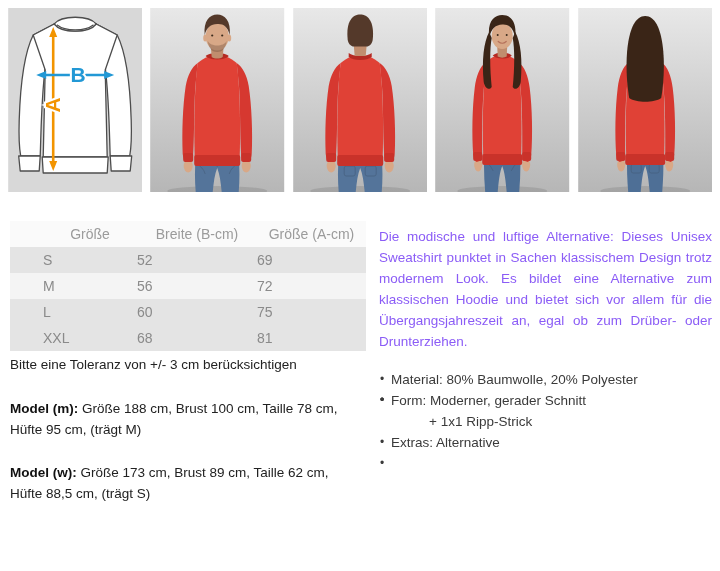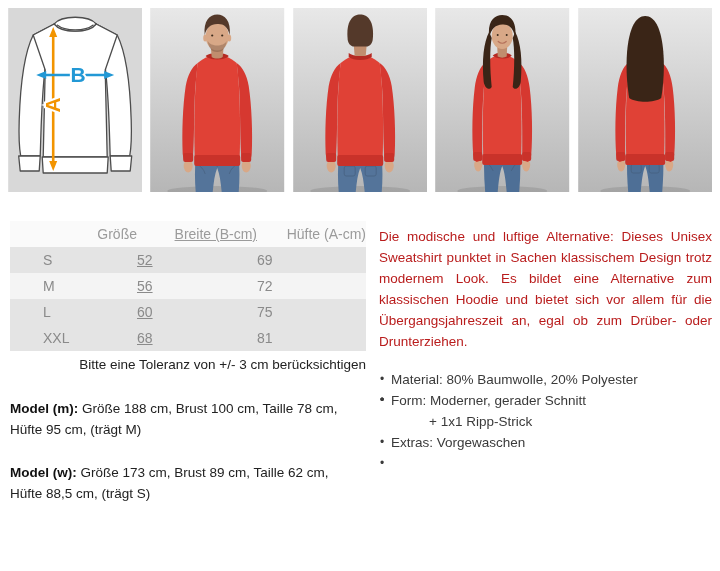--- a/index.html
+++ b/index.html
@@ -52,7 +52,7 @@
 
   table.size { width:100%; border-collapse:collapse; table-layout:fixed; font-size:14px; }
   table.size th {
-    font-weight:normal; text-align:right; color:#9b9b9b; background:#fafafa;
+    font-weight:normal; text-align:center; color:#9b9b9b; background:#fafafa;
     padding:4px 0; height:26px;
   }
   table.size td { color:#8a8a8a; padding:4px 0; height:26px; }

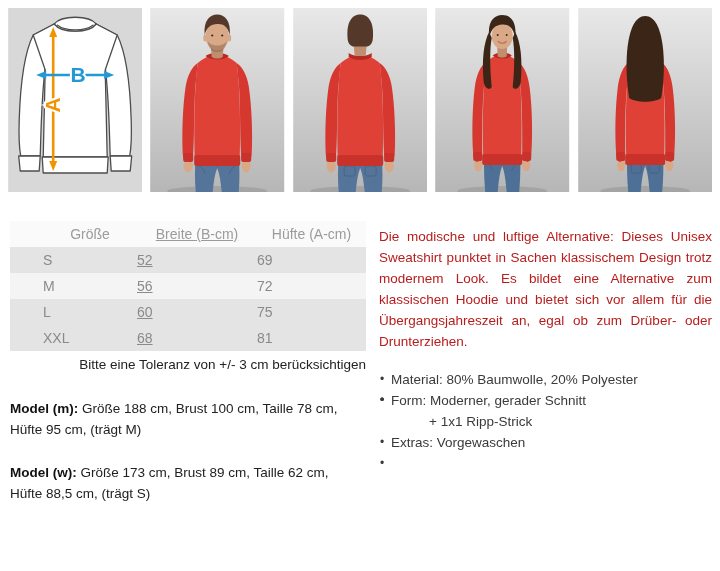--- a/index.html
+++ b/index.html
@@ -57,7 +57,7 @@
   }
   table.size td { color:#8a8a8a; padding:4px 0; height:26px; }
   table.size th:first-child, table.size td:first-child { padding-left:33px; width:127px; }
-  table.size th:nth-child(2), table.size td:nth-child(2) { width:120px;text-decoration:underline; }
+  table.size th:nth-child(2), table.size td:nth-child(2) { width:120px; }
   tr.stripe-a { background:#e4e4e4; }
   tr.stripe-b { background:#f4f4f4; }
 

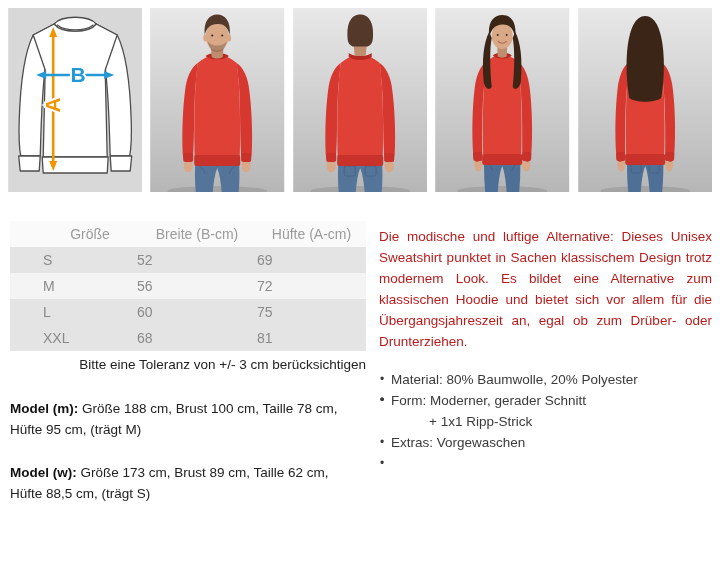--- a/index.html
+++ b/index.html
@@ -241,7 +241,7 @@
           <tr>
             <th>Größe</th>
             <th>Breite (B-cm)</th>
-            <th>Hüfte (A-cm)</th>
+            <th>Größe (A-cm)</th>
           </tr>
         </thead>
         <tbody>

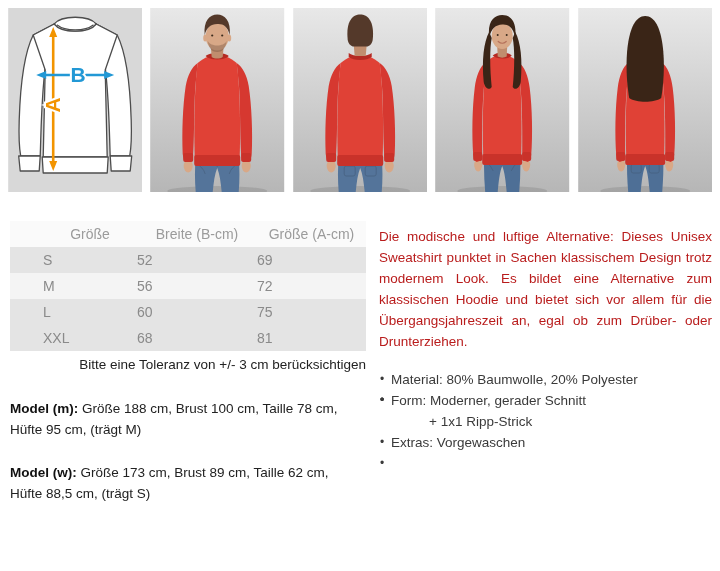--- a/index.html
+++ b/index.html
@@ -66,7 +66,7 @@
   .model + .model { margin-top:22px; }
   .model strong { color:#111111; }
 
-  .desc { margin:0; font-size:13.5px; line-height:21px; color:#b91c1c; text-align:justify; }
+  .desc { margin:0; font-size:13.5px; line-height:21px; color:#8b5cf6; text-align:justify; }
   ul.features { list-style:none; margin:17px 0 0 0; padding:0;
                 font-size:13.5px; line-height:21px; color:#3a3a3a; }
   ul.features li { position:relative; padding-left:12px; }

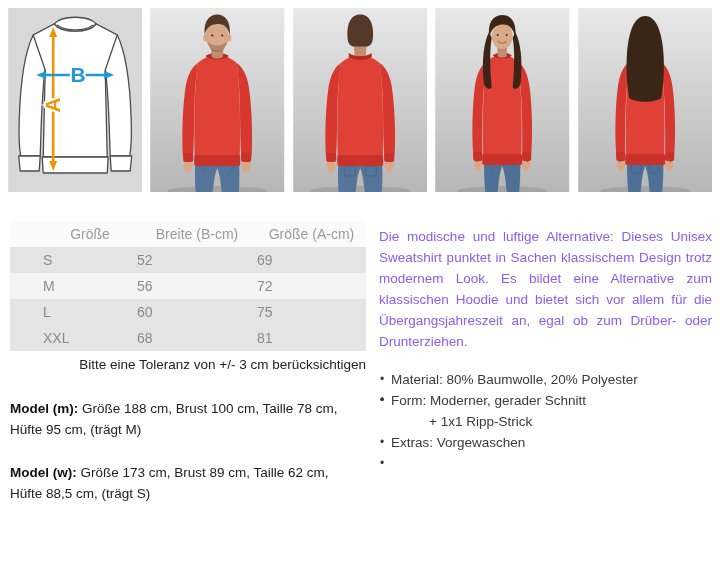--- a/index.html
+++ b/index.html
@@ -61,7 +61,7 @@
   tr.stripe-a { background:#e4e4e4; }
   tr.stripe-b { background:#f4f4f4; }
 
-  .tolerance { margin:6px 0 0 7px; font-size:13.5px; color:#222222;text-align:right; }
+  .tolerance { margin:6px 0 0 0; font-size:13.5px; color:#222222; }
   .model { margin:26px 0 0 0; font-size:13.5px; line-height:21px; color:#222222; max-width:352px; }
   .model + .model { margin-top:22px; }
   .model strong { color:#111111; }

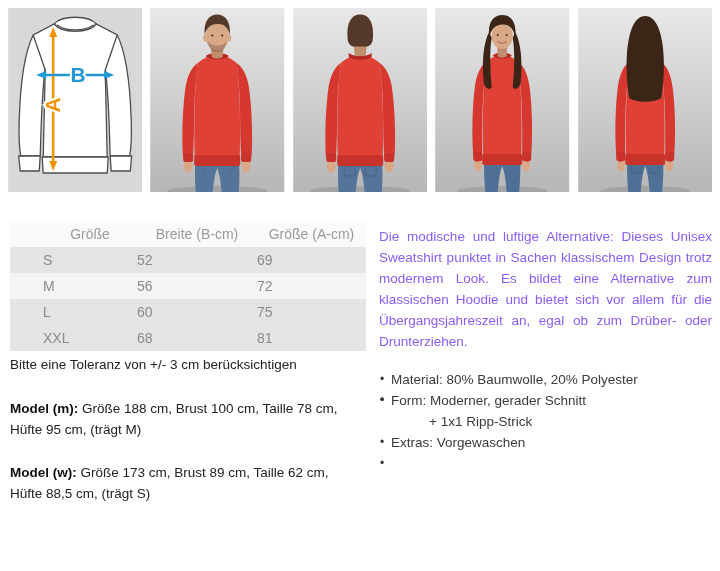--- a/index.html
+++ b/index.html
@@ -289,7 +289,7 @@
           <li class="item"><span class="dot">•</span></li>
           <li class="item"><span class="dot">•</span><span>Form: Moderner, gerader Schnitt</span></li>
           <li class="sub"><span>+ 1x1 Ripp-Strick</span></li>
-          <li class="item"><span class="dot">•</span><span>Extras: Vorgewaschen</span></li>
+          <li class="item"><span class="dot">•</span><span>Extras: Alternative</span></li>
           <li class="item"><span class="dot">•</span></li>
         </ul>
     </div>

